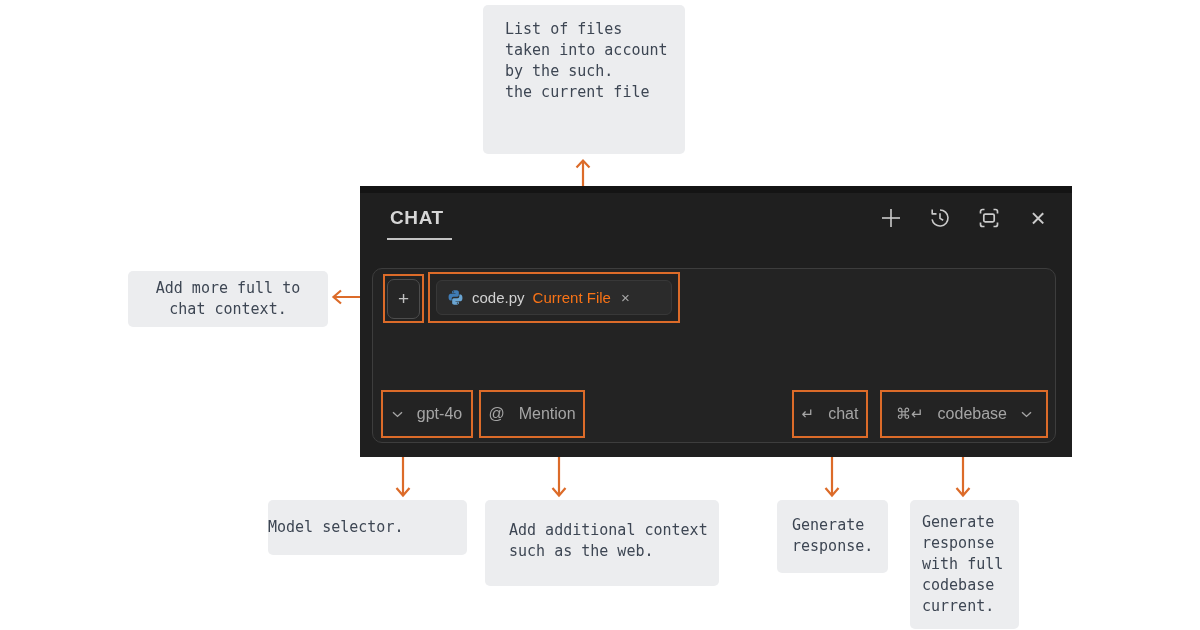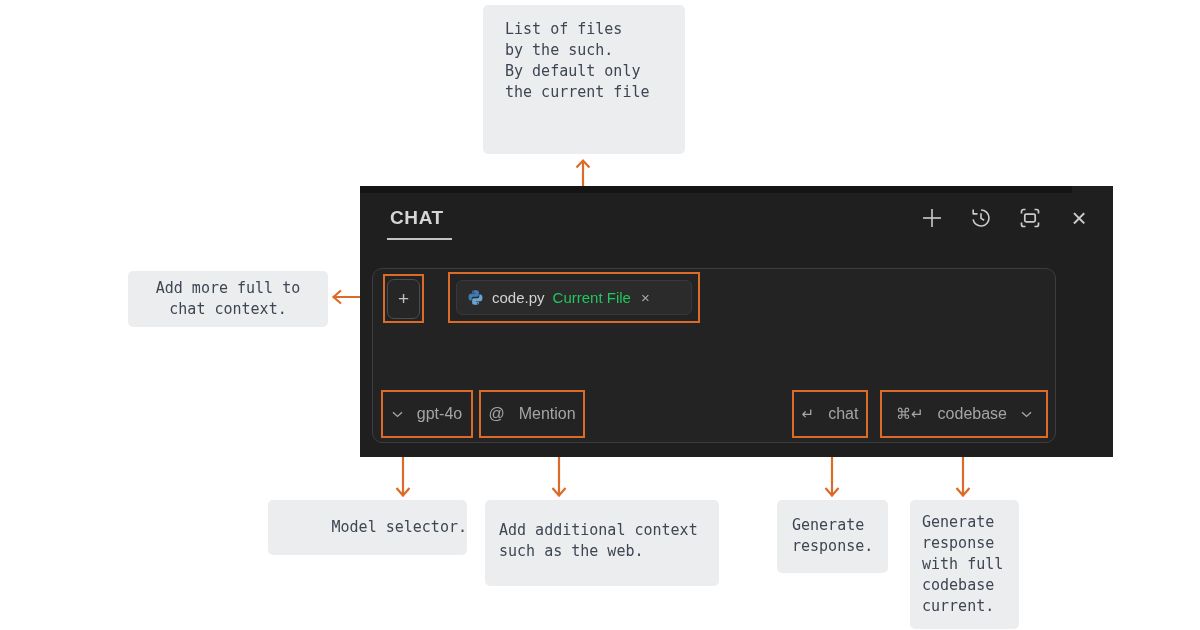--- a/index.html
+++ b/index.html
@@ -76,6 +76,7 @@
 
 <div class="abs callout" id="ann-files">
   <div class="line">List of files</div>
+  <div class="line">taken into account</div>
   <div class="line">by the such.</div>
   <div class="line">By default only</div>
   <div class="line">the current file</div>

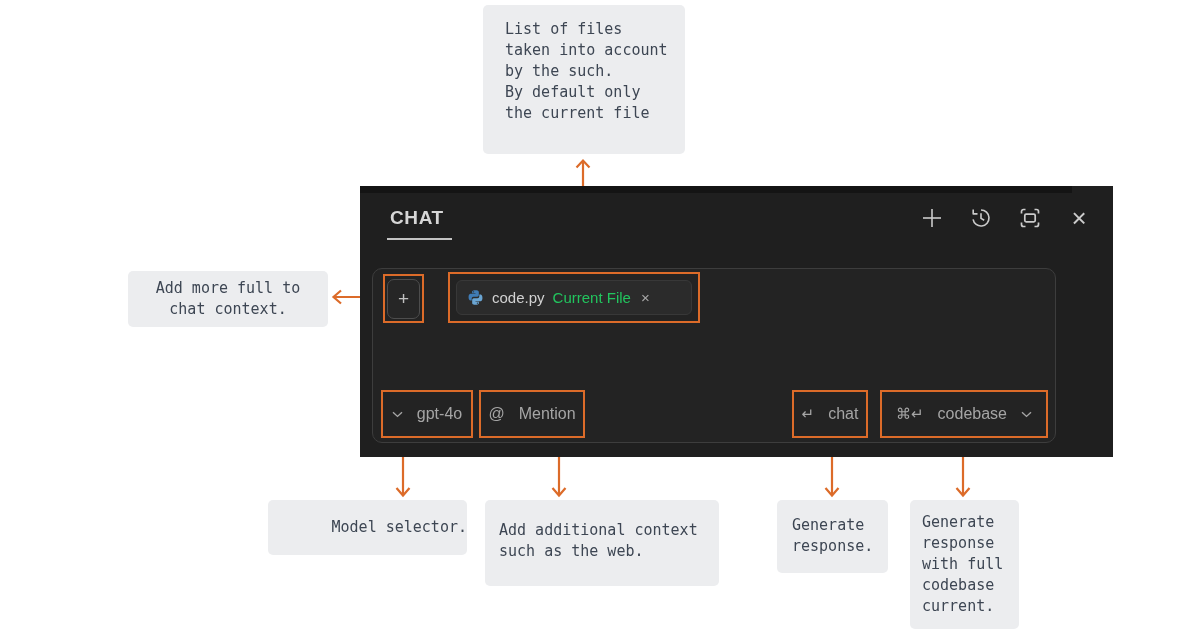--- a/index.html
+++ b/index.html
@@ -78,7 +78,6 @@
   <div class="line">List of files</div>
   <div class="line">taken into account</div>
   <div class="line">by the such.</div>
-  <div class="line">By default only</div>
   <div class="line">the current file</div>
 </div>
 

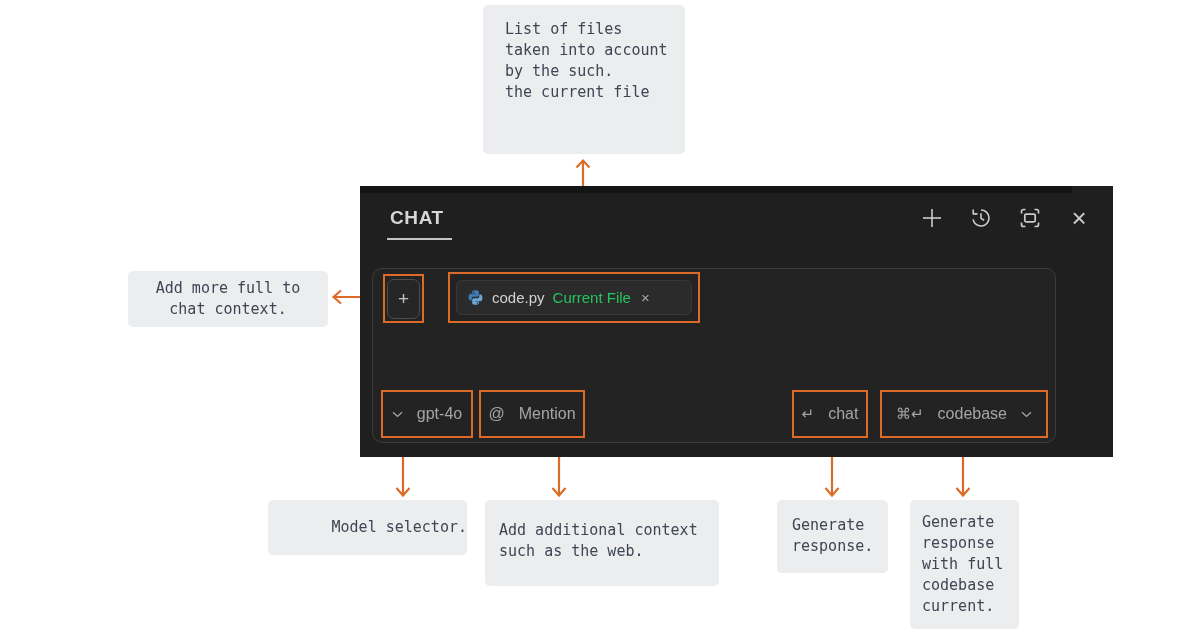--- a/index.html
+++ b/index.html
@@ -33,7 +33,6 @@
   #panel{
     left:360px;top:186px;width:712px;height:271px;
     background:#1F1F1F;
-    padding-left:41px;
   }
   #panel-strip{left:0;top:0;width:712px;height:7px;background:#141414;}
   #panel-title{left:30px;top:21px;font-size:19px;font-weight:700;letter-spacing:.6px;color:#D6D6D6;}

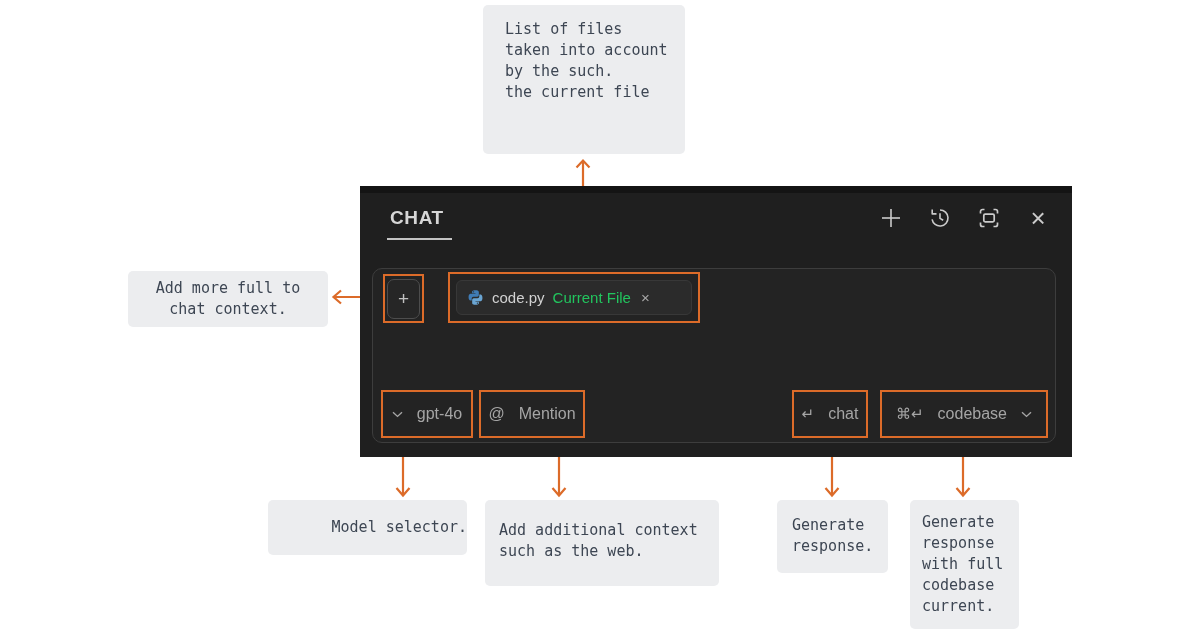--- a/index.html
+++ b/index.html
@@ -47,7 +47,7 @@
 
   .hl{border:2.5px solid #DC6B29;box-sizing:border-box;display:flex;align-items:center;justify-content:center;}
   #hl-plus{left:23px;top:88px;width:41px;height:49px;}
-  #hl-chip{left:68px;top:86px;width:252px;height:51px;margin-left:20px;}
+  #hl-chip{left:68px;top:86px;width:252px;height:51px;}
   #hl-model{left:21px;top:204px;width:92px;height:48px;}
   #hl-mention{left:119px;top:204px;width:106px;height:48px;}
   #hl-chat{left:432px;top:204px;width:76px;height:48px;}

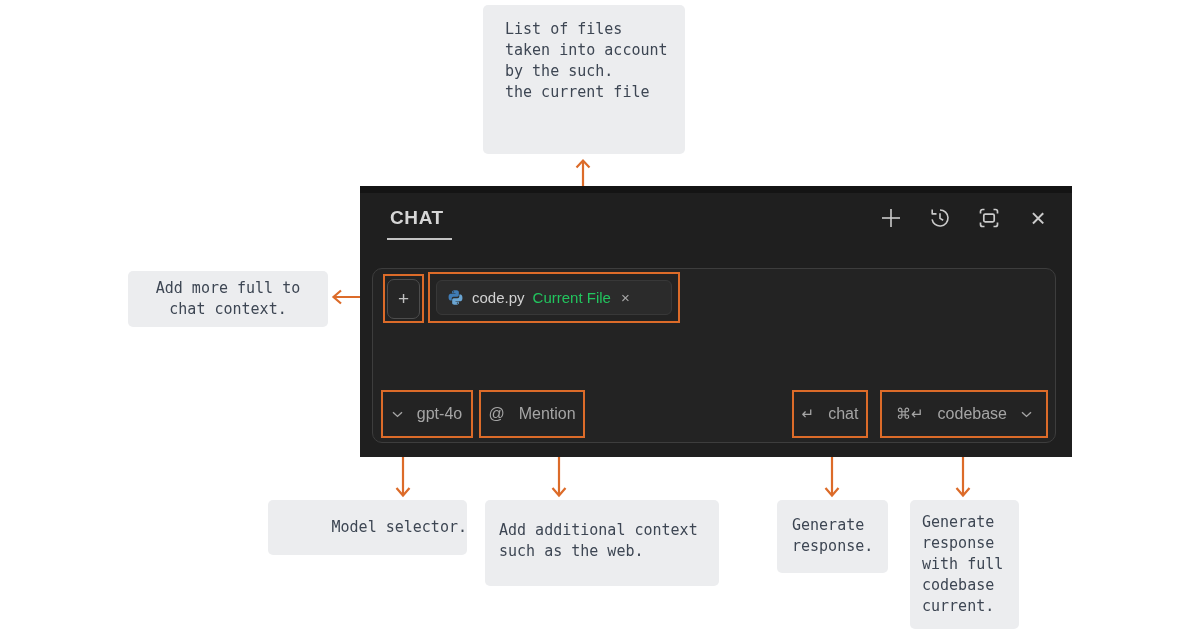--- a/index.html
+++ b/index.html
@@ -63,7 +63,7 @@
     display:flex;align-items:center;gap:8px;padding:0 10px;box-sizing:border-box;cursor:pointer;
   }
   #chip .fname{color:#D2D2D2;font-size:15px;}
-  #chip .flabel{color:#22c55e;font-size:15px;}
+  #chip .flabel{color:#f97316;font-size:15px;}
   #chip .fclose{color:#A8A8A8;font-size:15px;margin-left:2px;cursor:pointer;}
 
   .pill{display:flex;align-items:center;gap:14px;color:#A5A5A5;font-size:16px;cursor:pointer;white-space:nowrap;}

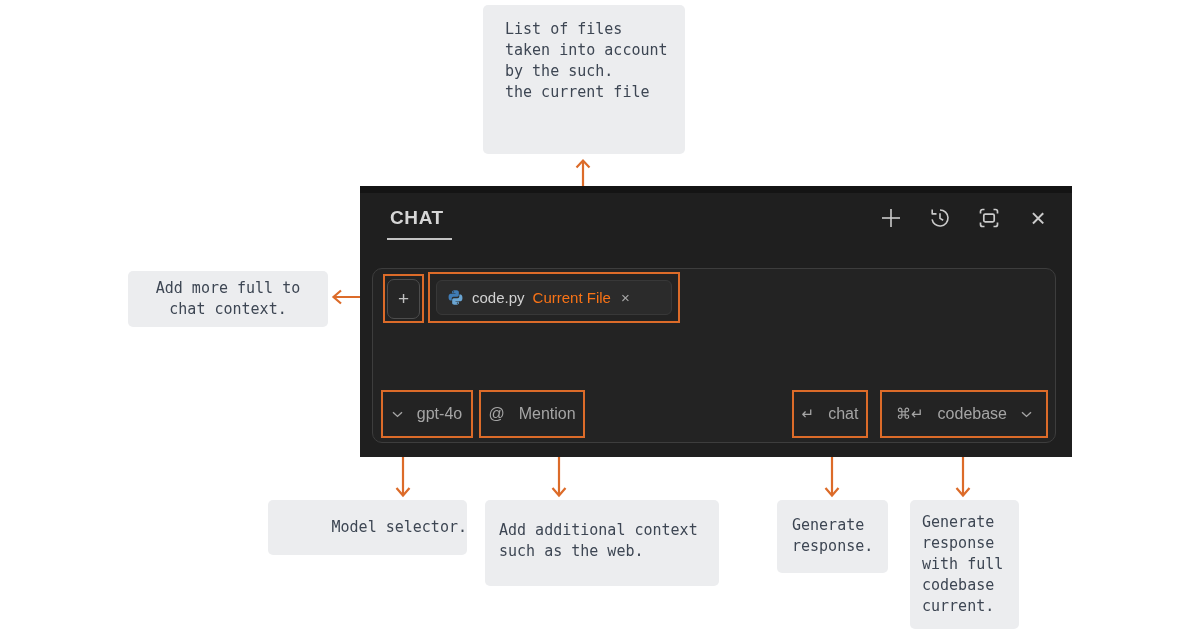--- a/index.html
+++ b/index.html
@@ -21,7 +21,7 @@
 
   #ann-files{left:483px;top:5px;width:202px;height:149px;padding:14px 10px 0 22px;}
   #ann-addfiles{left:128px;top:271px;width:200px;height:56px;padding:7px 0 0 0;text-align:center;}
-  #ann-model{left:268px;top:500px;width:199px;height:55px;padding:17px 0 0 0;text-align:right;}
+  #ann-model{left:268px;top:500px;width:199px;height:55px;padding:17px 0 0 0;text-align:left;}
   #ann-mention{left:485px;top:500px;width:234px;height:86px;padding:20px 0 0 14px;}
   #ann-generate{left:777px;top:500px;width:111px;height:73px;padding:15px 0 0 15px;}
   #ann-codebase{left:910px;top:500px;width:109px;height:129px;padding:12px 0 0 12px;}

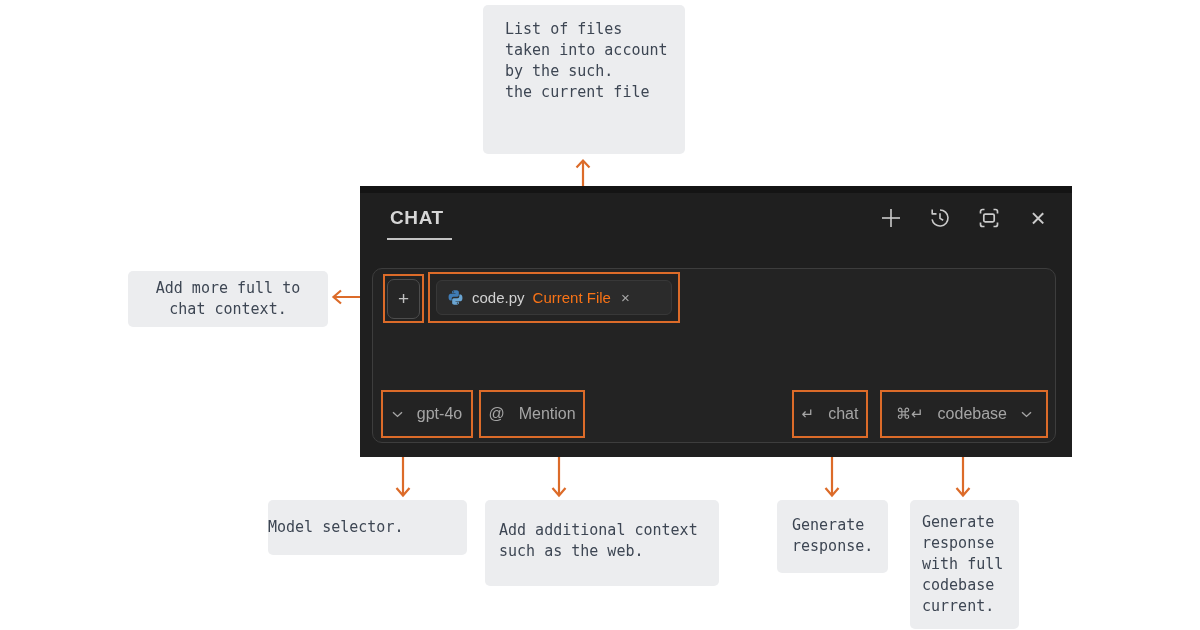--- a/index.html
+++ b/index.html
@@ -22,7 +22,7 @@
   #ann-files{left:483px;top:5px;width:202px;height:149px;padding:14px 10px 0 22px;}
   #ann-addfiles{left:128px;top:271px;width:200px;height:56px;padding:7px 0 0 0;text-align:center;}
   #ann-model{left:268px;top:500px;width:199px;height:55px;padding:17px 0 0 0;text-align:left;}
-  #ann-mention{left:485px;top:500px;width:234px;height:86px;padding:20px 0 0 14px;}
+  #ann-mention{left:485px;top:500px;width:234px;height:86px;padding:20px 0 0 24px;}
   #ann-generate{left:777px;top:500px;width:111px;height:73px;padding:15px 0 0 15px;}
   #ann-codebase{left:910px;top:500px;width:109px;height:129px;padding:12px 0 0 12px;}
 

